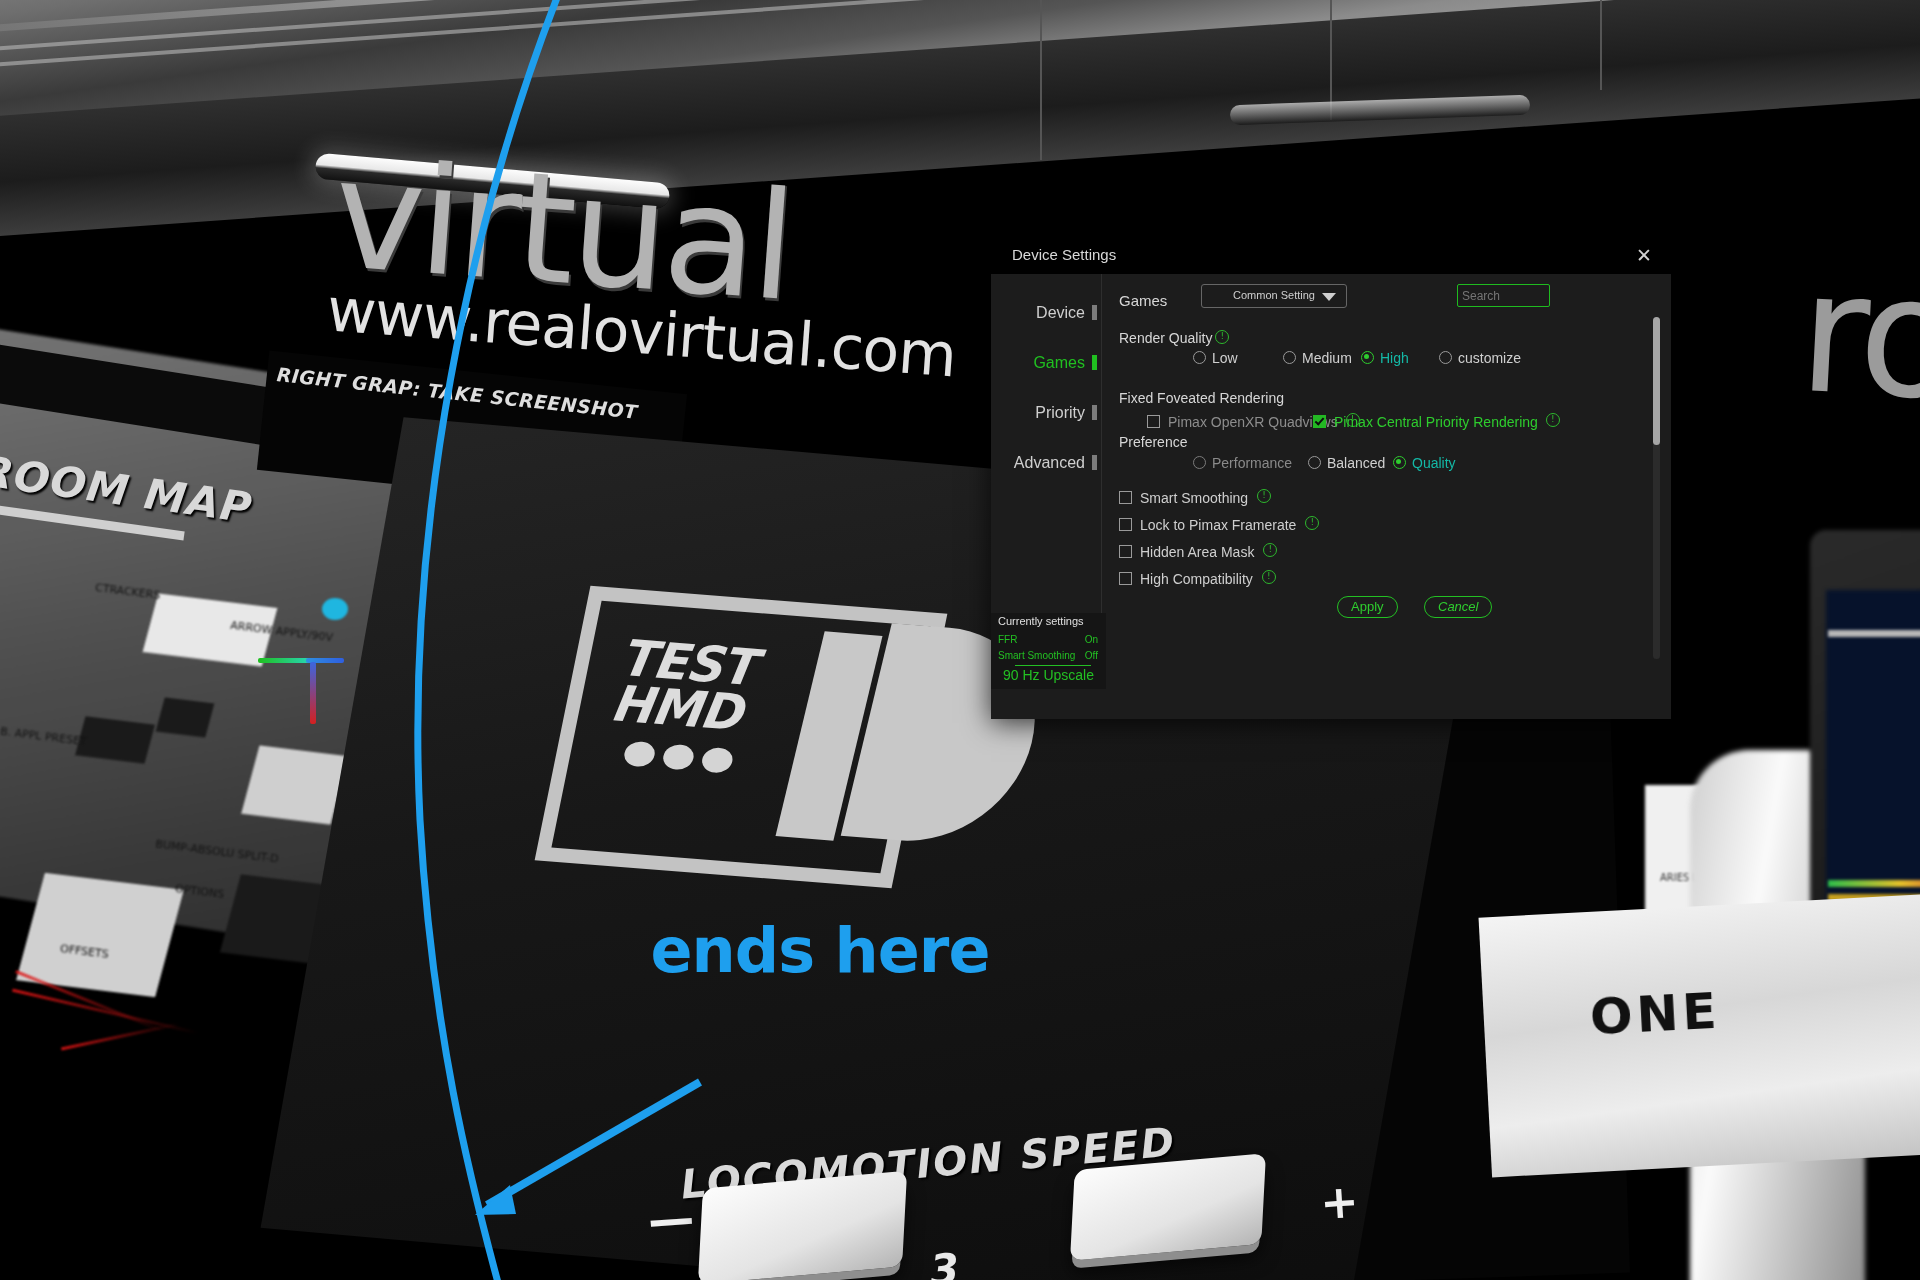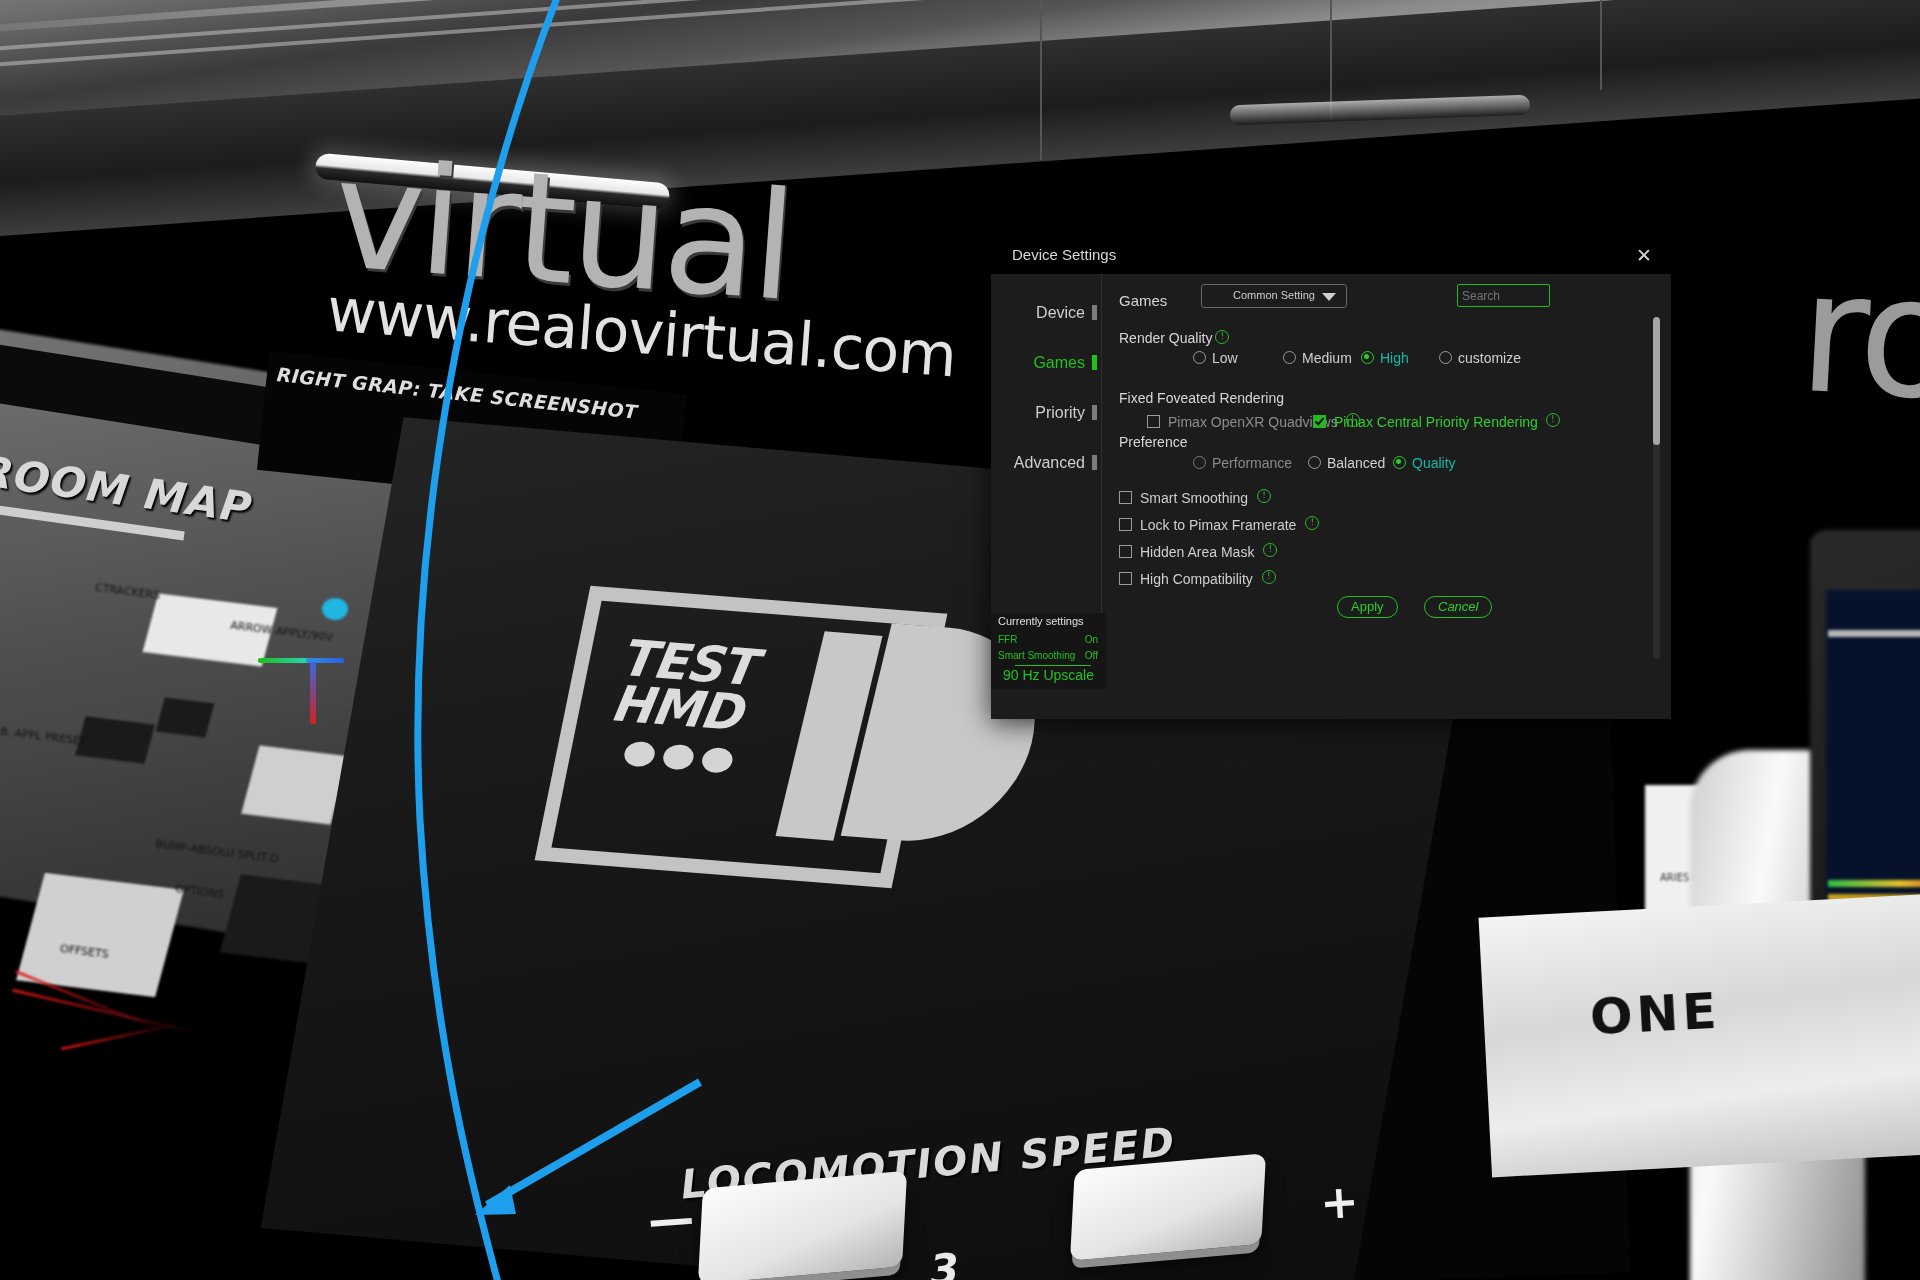--- a/index.html
+++ b/index.html
@@ -331,6 +331,7 @@
     <polygon points="475,1215 510,1185 516,1214" fill="#1E9FEE"></polygon>
   </svg>
   <div class="fov-text">
+    <div>ends here</div>
   </div>
 
   <div class="dlg">

